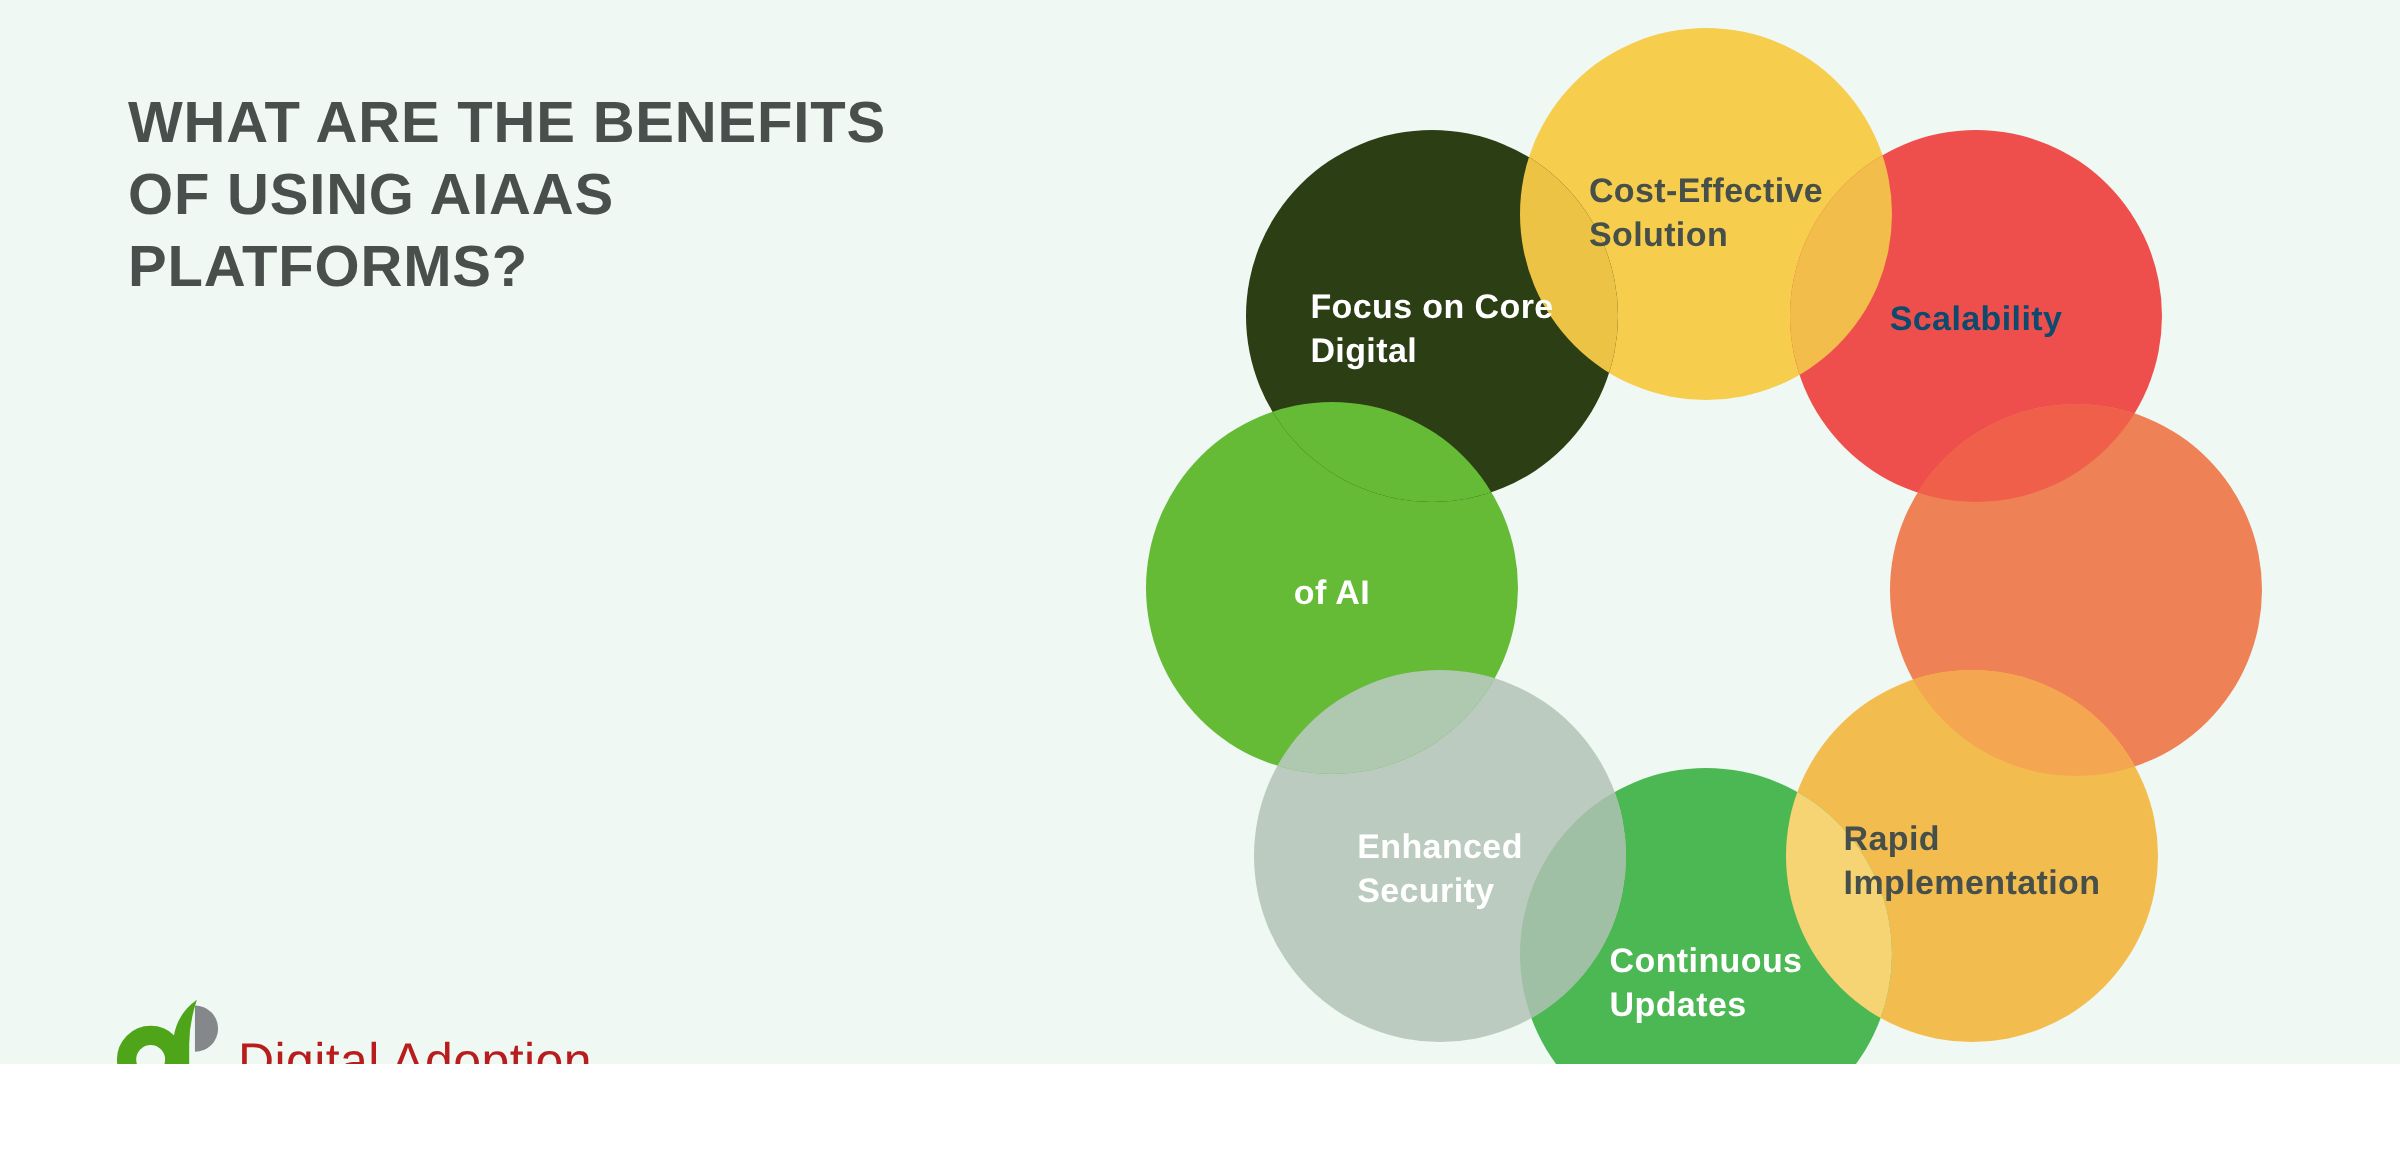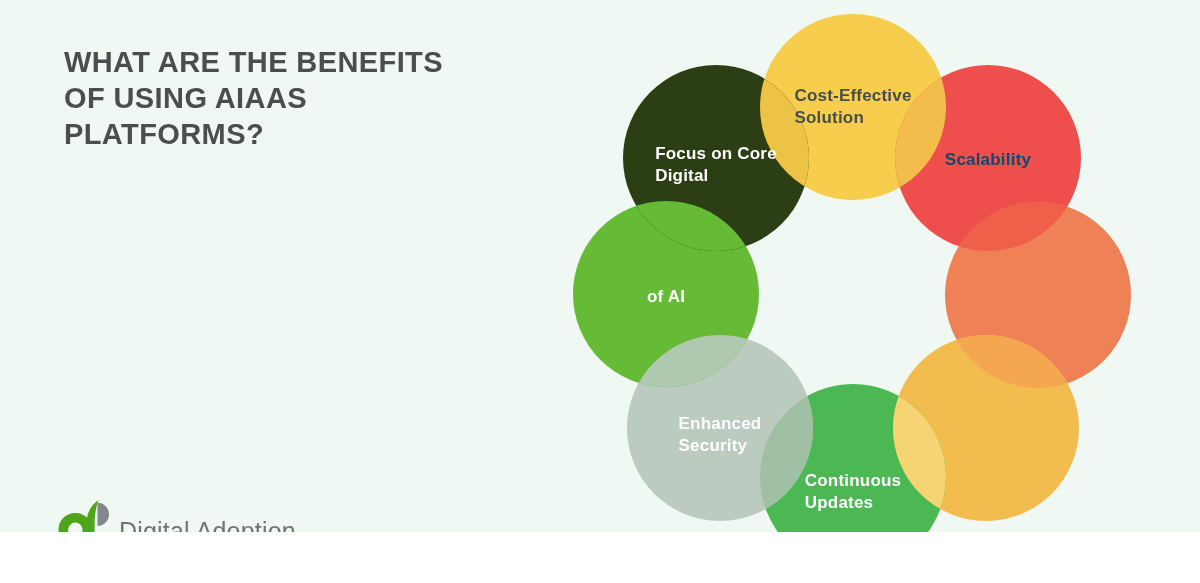--- a/index.html
+++ b/index.html
@@ -103,6 +103,10 @@
         <div class="circle-label" style="left: 448px; top: 160px; color: #0c4a6e;">
           <div>Scalability</div>
         </div>
+        <div class="circle-label" style="left: 446px; top: 431px; color: rgb(71, 79, 74);">
+          <div>Rapid</div>
+          <div>Implementation</div>
+        </div>
         <div class="circle-label" style="left: 313px; top: 492px; color: rgb(255, 255, 255);">
           <div>Continuous</div>
           <div>Updates</div>

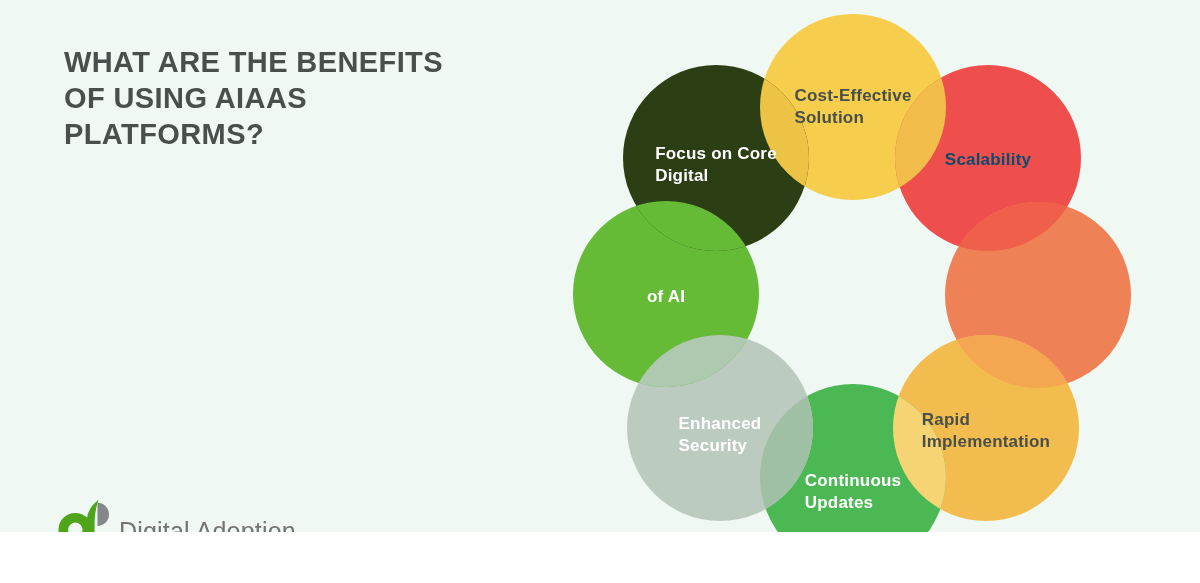--- a/index.html
+++ b/index.html
@@ -131,7 +131,7 @@
       <circle cx="18" cy="32" r="12.5" fill="none" stroke-width="10" stroke="#4ea51a"></circle>
       <path d="M30,47 L30,20 Q32,8 42,1 Q38,13 38,24 L38,42 Q38,47 33,47 Z" stroke-linejoin="round" fill="#4ea51a"></path>
     </svg>
-    <span class="logo-text" style="color: #737373;">Digital Adoption</span>
+    <span class="logo-text" style="color: #b91c1c;">Digital Adoption</span>
   </div>
 
 </div>

